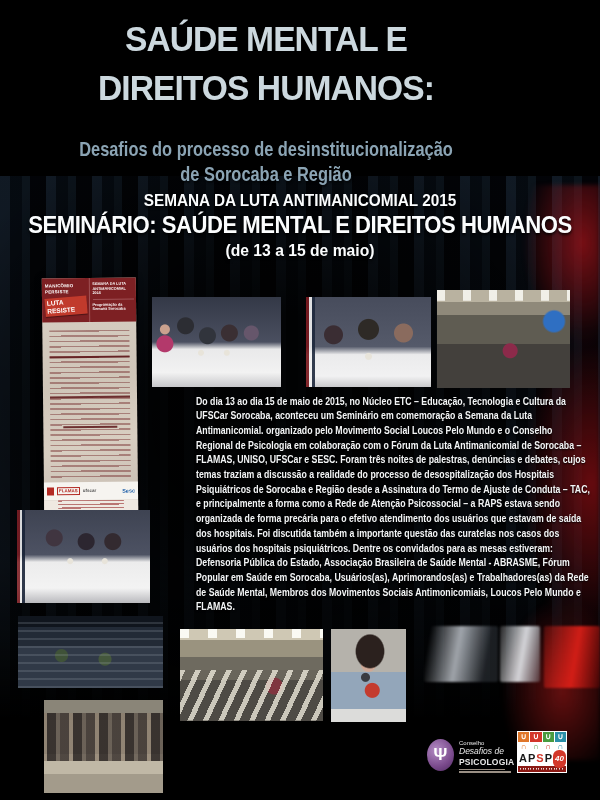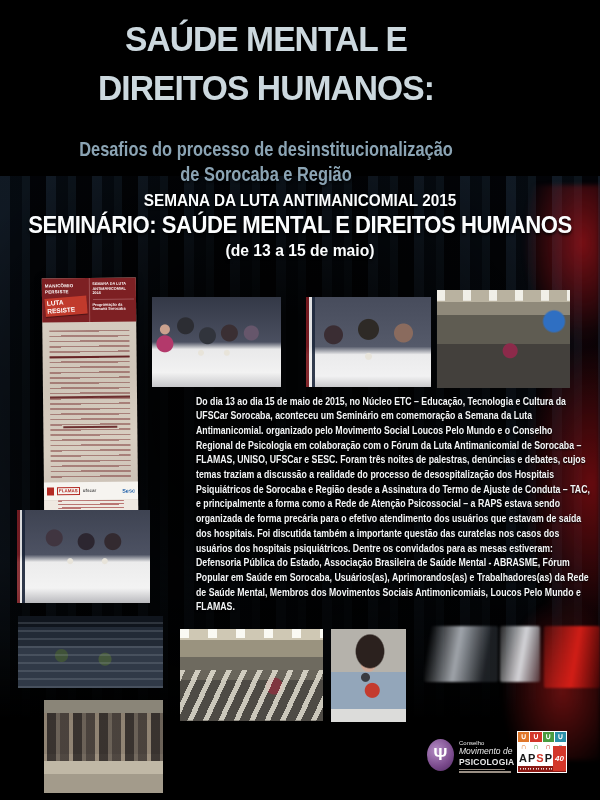--- a/index.html
+++ b/index.html
@@ -242,7 +242,7 @@
     <div class="crp-mark">Ψ</div>
     <div class="crp-text">
       <div class="crp-l1">Conselho</div>
-      <div class="crp-l2">Movimento de</div>
+      <div class="crp-l2">Desafios de</div>
       <div class="crp-l3"><b>PSICOLOGIA</b><span> SP</span></div>
       <div class="crp-tag">
           <i></i>

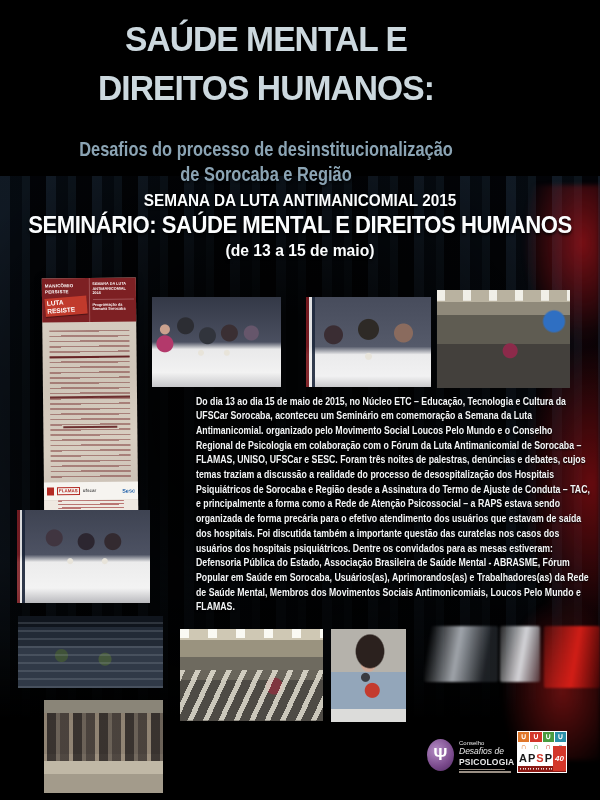--- a/index.html
+++ b/index.html
@@ -169,8 +169,8 @@
   .apsp-letters{flex:1;display:flex;justify-content:space-between;padding:0 1px;
     font-size:11px;font-weight:bold;color:#1a1a1a;line-height:13px;}
   .apsp-letters .s-red{color:#d3372a;}
-  .apsp-40{width:13px;height:25px;background:#d3372a;color:#fff;font-size:8px;font-weight:bold;
-    display:flex;align-items:center;justify-content:center;font-style:italic;}
+  .apsp-40{width:13px;height:18px;background:#d3372a;color:#fff;font-size:8px;font-weight:bold;
+    display:flex;align-items:center;justify-content:center;font-style:italic;border-radius:6px;}
   .apsp-strip{height:6px;background:#8c1a14;margin-top:1px;
     background-image:repeating-linear-gradient(90deg, rgba(255,255,255,.85) 0 1px, transparent 1px 2.6px);
     background-size:92% 1.6px;background-position:center;background-repeat:no-repeat;}

